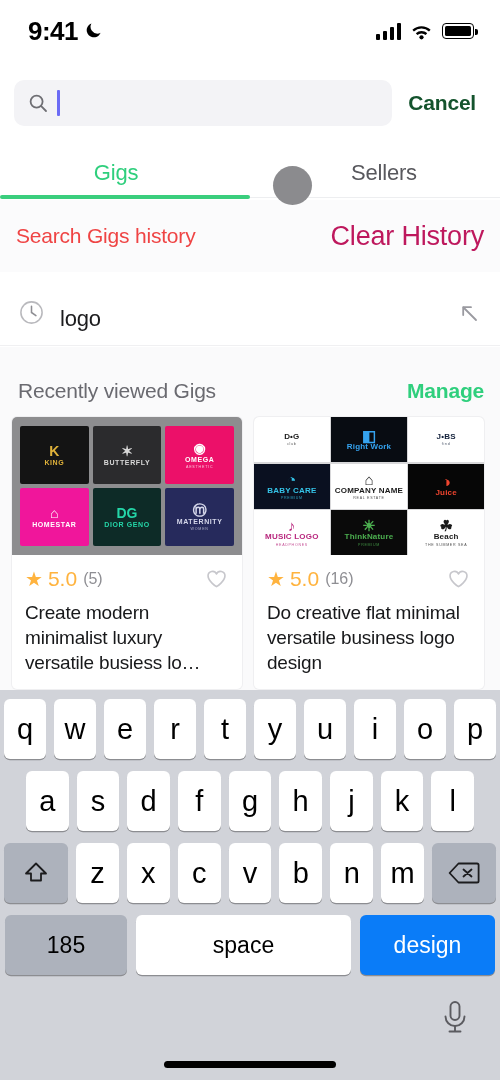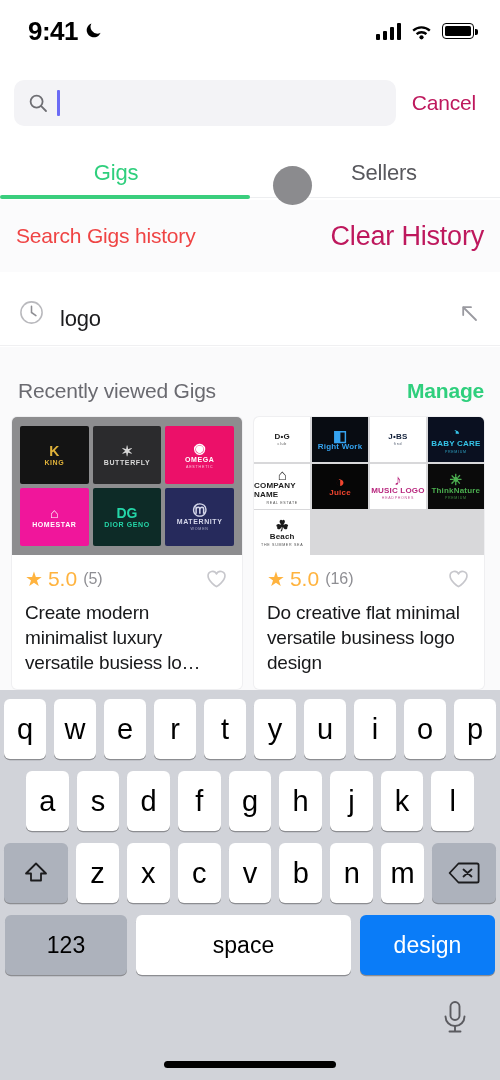--- a/index.html
+++ b/index.html
@@ -50,8 +50,9 @@
   .caret { width: 2.5px; height: 26px; background: #6b6bf5; border-radius: 1px; flex: none; }
   .search-ph { font-size: 21px; color: #7b7b80; letter-spacing: -0.2px; }
   .cancel-btn {
-    font-size: 21px; color: #be185d; padding: 0 10px 0 16px; white-space: nowrap;
+    font-size: 21px; color: #14532d; padding: 0 10px 0 16px; white-space: nowrap;
     letter-spacing: -0.2px;
+    font-weight: bold;
   }
 
   

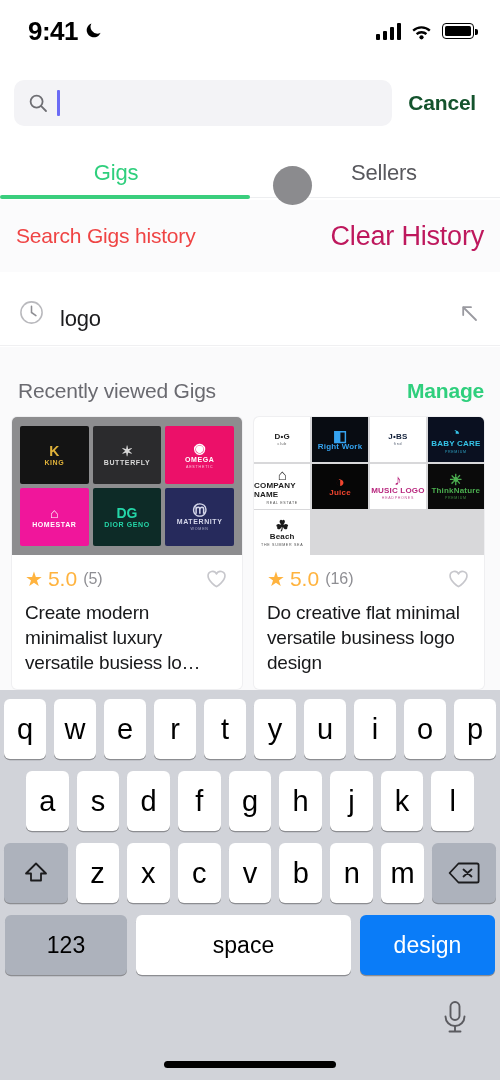--- a/index.html
+++ b/index.html
@@ -126,7 +126,7 @@
   
   .collage2 {
     width: 100%; height: 138px;
-    display: grid; grid-template-columns: repeat(4, 1fr); grid-template-rows: repeat(3, 1fr);
+    display: grid; grid-template-columns: repeat(3, 1fr); grid-template-rows: repeat(3, 1fr);
     gap: 1.5px; background: #d8d8da;
   }
   .u { display: flex; flex-direction: column; align-items: center; justify-content: center; overflow: hidden; }

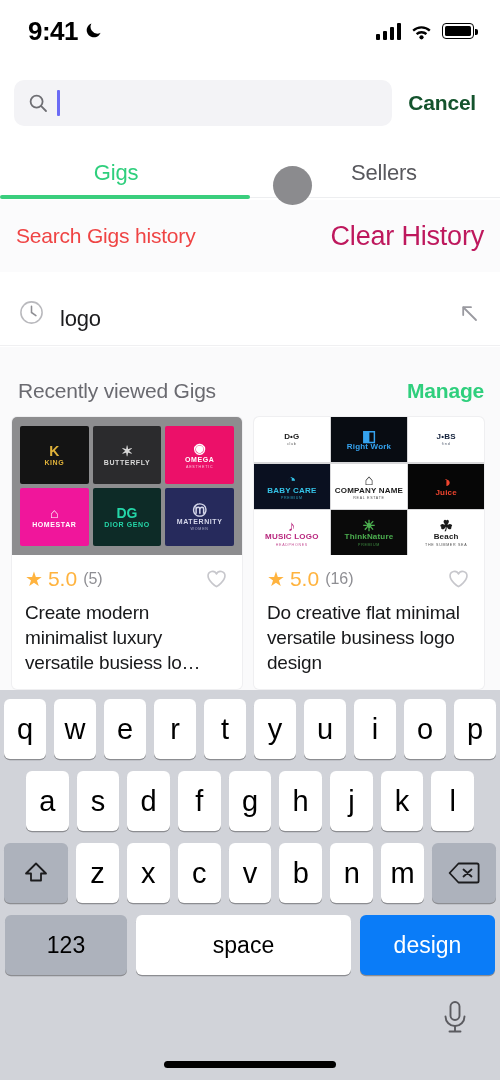--- a/index.html
+++ b/index.html
@@ -396,7 +396,7 @@
       </div>
     </div>
     <div class="krow r4">
-      <div class="key num">123</div>
+      <div class="key num">185</div>
       <div class="key space">space</div>
       <div class="key search">design</div>
     </div>

